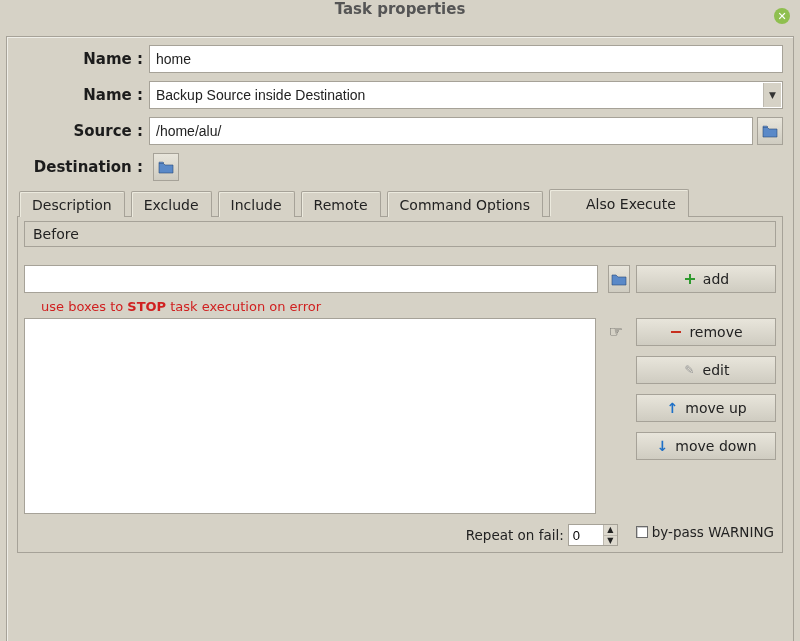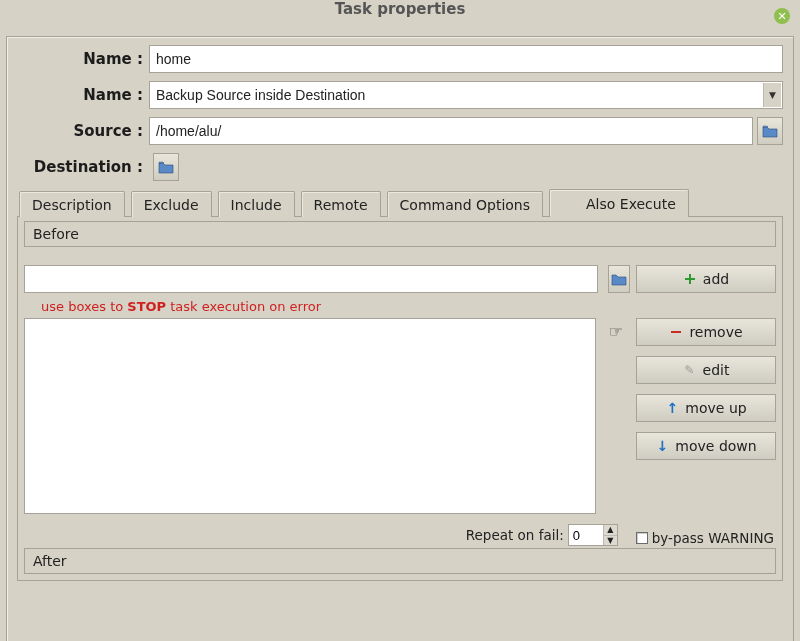--- a/index.html
+++ b/index.html
@@ -219,7 +219,7 @@
   .footer-opts {
     display: flex;
     justify-content: flex-end;
-    align-items: flex-end;
+    align-items: flex-start;
     gap: 18px;
     margin: 10px 2px 0 0;
     font-size: 13.5px;

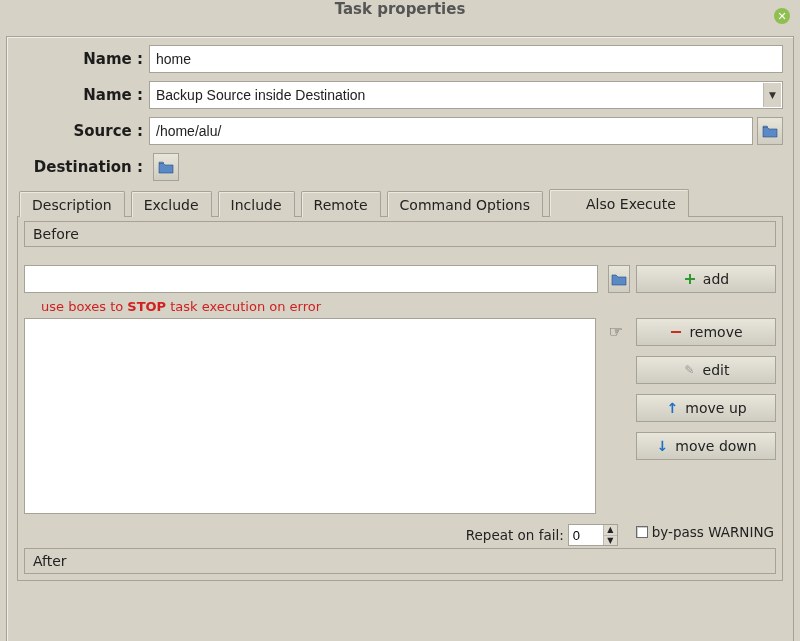--- a/index.html
+++ b/index.html
@@ -409,9 +409,6 @@
       </label>
     </div>
 
-    <div class="section-header" style="margin-top:2px;">
-      <span>After</span>
-    </div>
 
   </div>
 

